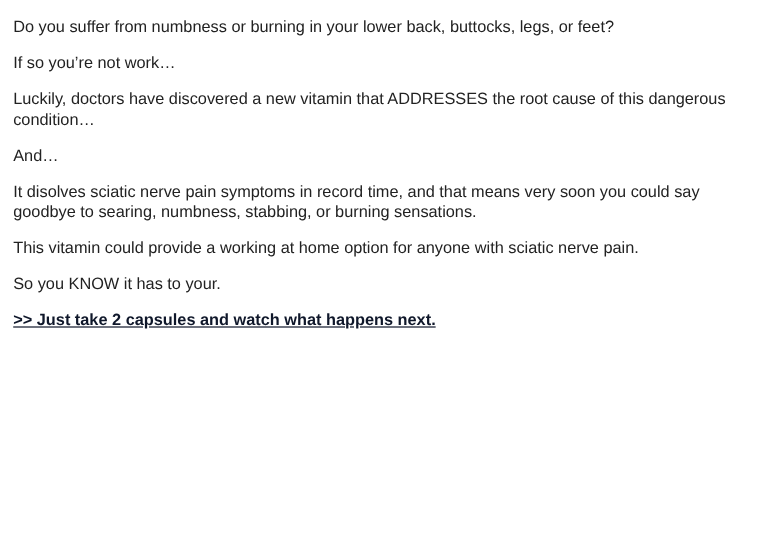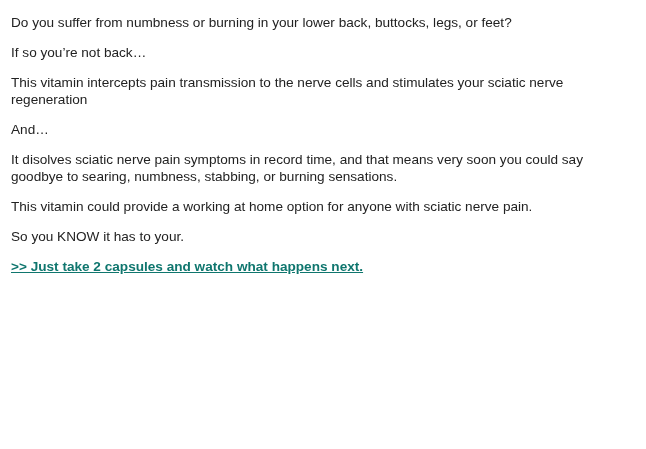--- a/index.html
+++ b/index.html
@@ -37,7 +37,7 @@
 
 <div class="doc">
   <p>Do you suffer from numbness or burning in your lower back, buttocks, legs, or feet?</p>
-  <p>If so you’re not back…</p>
+  <p>If so you’re not work…</p>
   <p>This vitamin intercepts pain transmission to the nerve cells and stimulates your sciatic nerve regeneration</p>
   <p>And…</p>
   <p>It disolves sciatic nerve pain symptoms in record time, and that means very soon you could say goodbye to searing, numbness, stabbing, or burning sensations.</p>

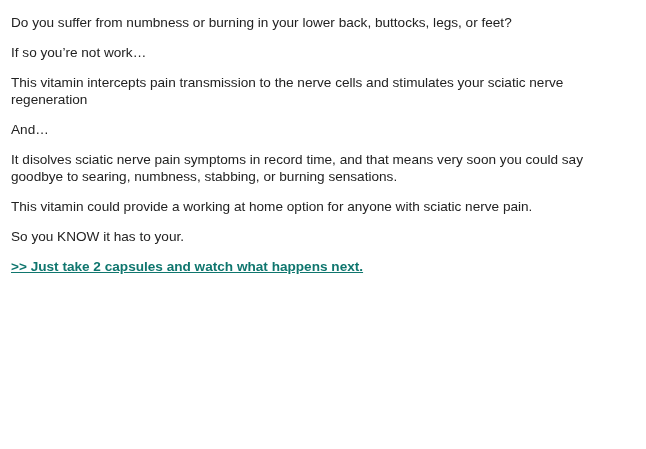--- a/index.html
+++ b/index.html
@@ -38,6 +38,7 @@
 <div class="doc">
   <p>Do you suffer from numbness or burning in your lower back, buttocks, legs, or feet?</p>
   <p>If so you’re not work…</p>
+  <p>Luckily, doctors have discovered a new vitamin that ADDRESSES the root cause of this dangerous condition…</p>
   <p>This vitamin intercepts pain transmission to the nerve cells and stimulates your sciatic nerve regeneration</p>
   <p>And…</p>
   <p>It disolves sciatic nerve pain symptoms in record time, and that means very soon you could say goodbye to searing, numbness, stabbing, or burning sensations.</p>

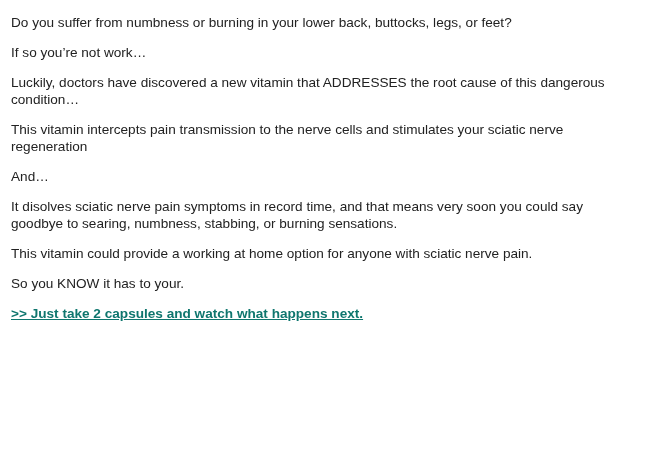--- a/index.html
+++ b/index.html
@@ -39,7 +39,6 @@
   <p>Do you suffer from numbness or burning in your lower back, buttocks, legs, or feet?</p>
   <p>If so you’re not work…</p>
   <p>Luckily, doctors have discovered a new vitamin that ADDRESSES the root cause of this dangerous condition…</p>
-  <p>This vitamin intercepts pain transmission to the nerve cells and stimulates your sciatic nerve regeneration</p>
   <p>And…</p>
   <p>It disolves sciatic nerve pain symptoms in record time, and that means very soon you could say goodbye to searing, numbness, stabbing, or burning sensations.</p>
   <p>This vitamin could provide a working at home option for anyone with sciatic nerve pain.</p>

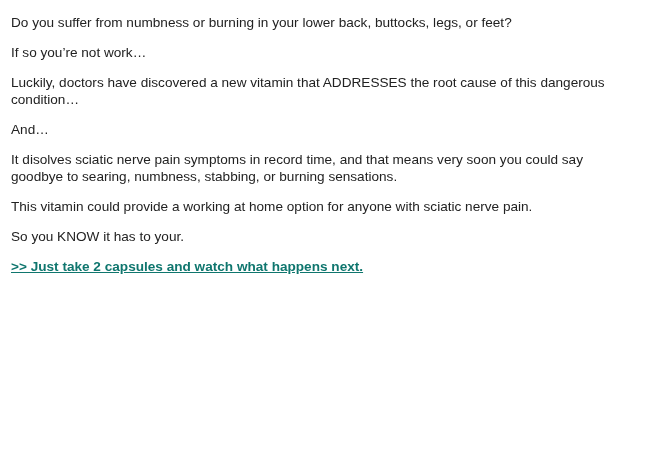--- a/index.html
+++ b/index.html
@@ -26,7 +26,7 @@
     max-width: 622px;
   }
   .cta a {
-    color: #0f766e;
+    color: #0f172a;
     font-weight: bold;
     cursor: pointer;
     margin-top: 12px;

